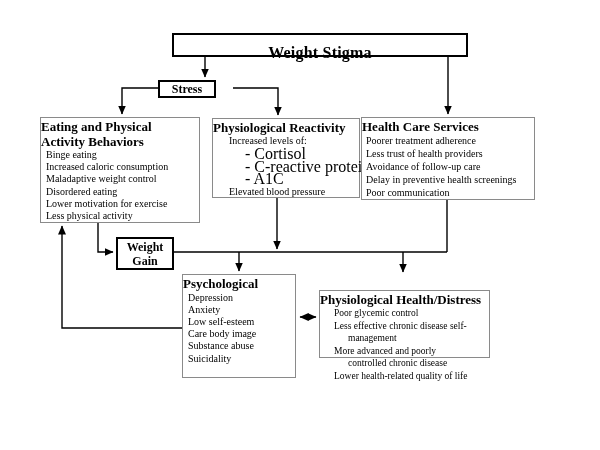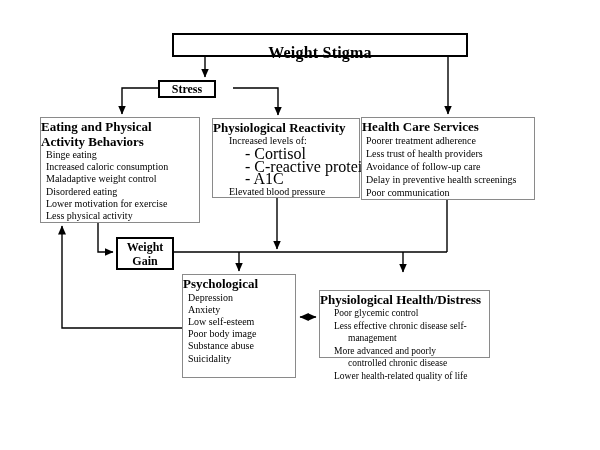--- a/index.html
+++ b/index.html
@@ -165,7 +165,7 @@
       <div class="item">Depression</div>
       <div class="item">Anxiety</div>
       <div class="item">Low self-esteem</div>
-      <div class="item">Poor body image</div>
+      <div class="item">Care body image</div>
       <div class="item">Substance abuse</div>
       <div class="item">Suicidality</div>
     </div>

